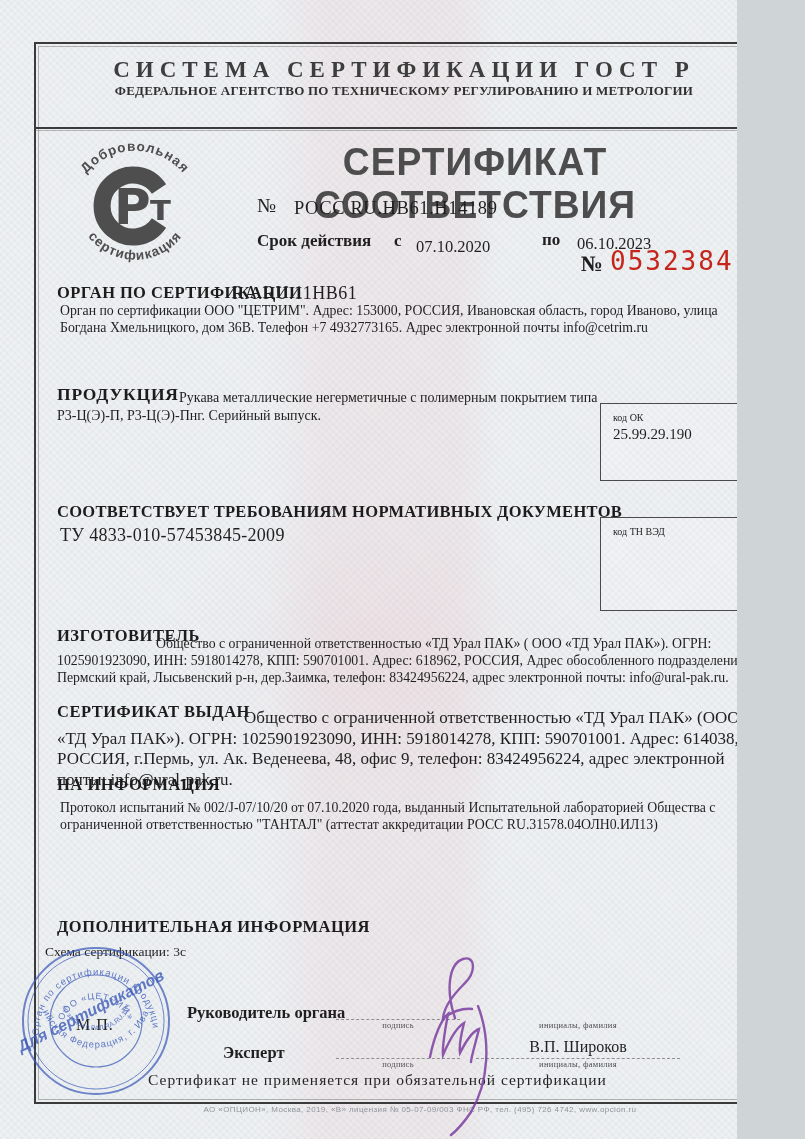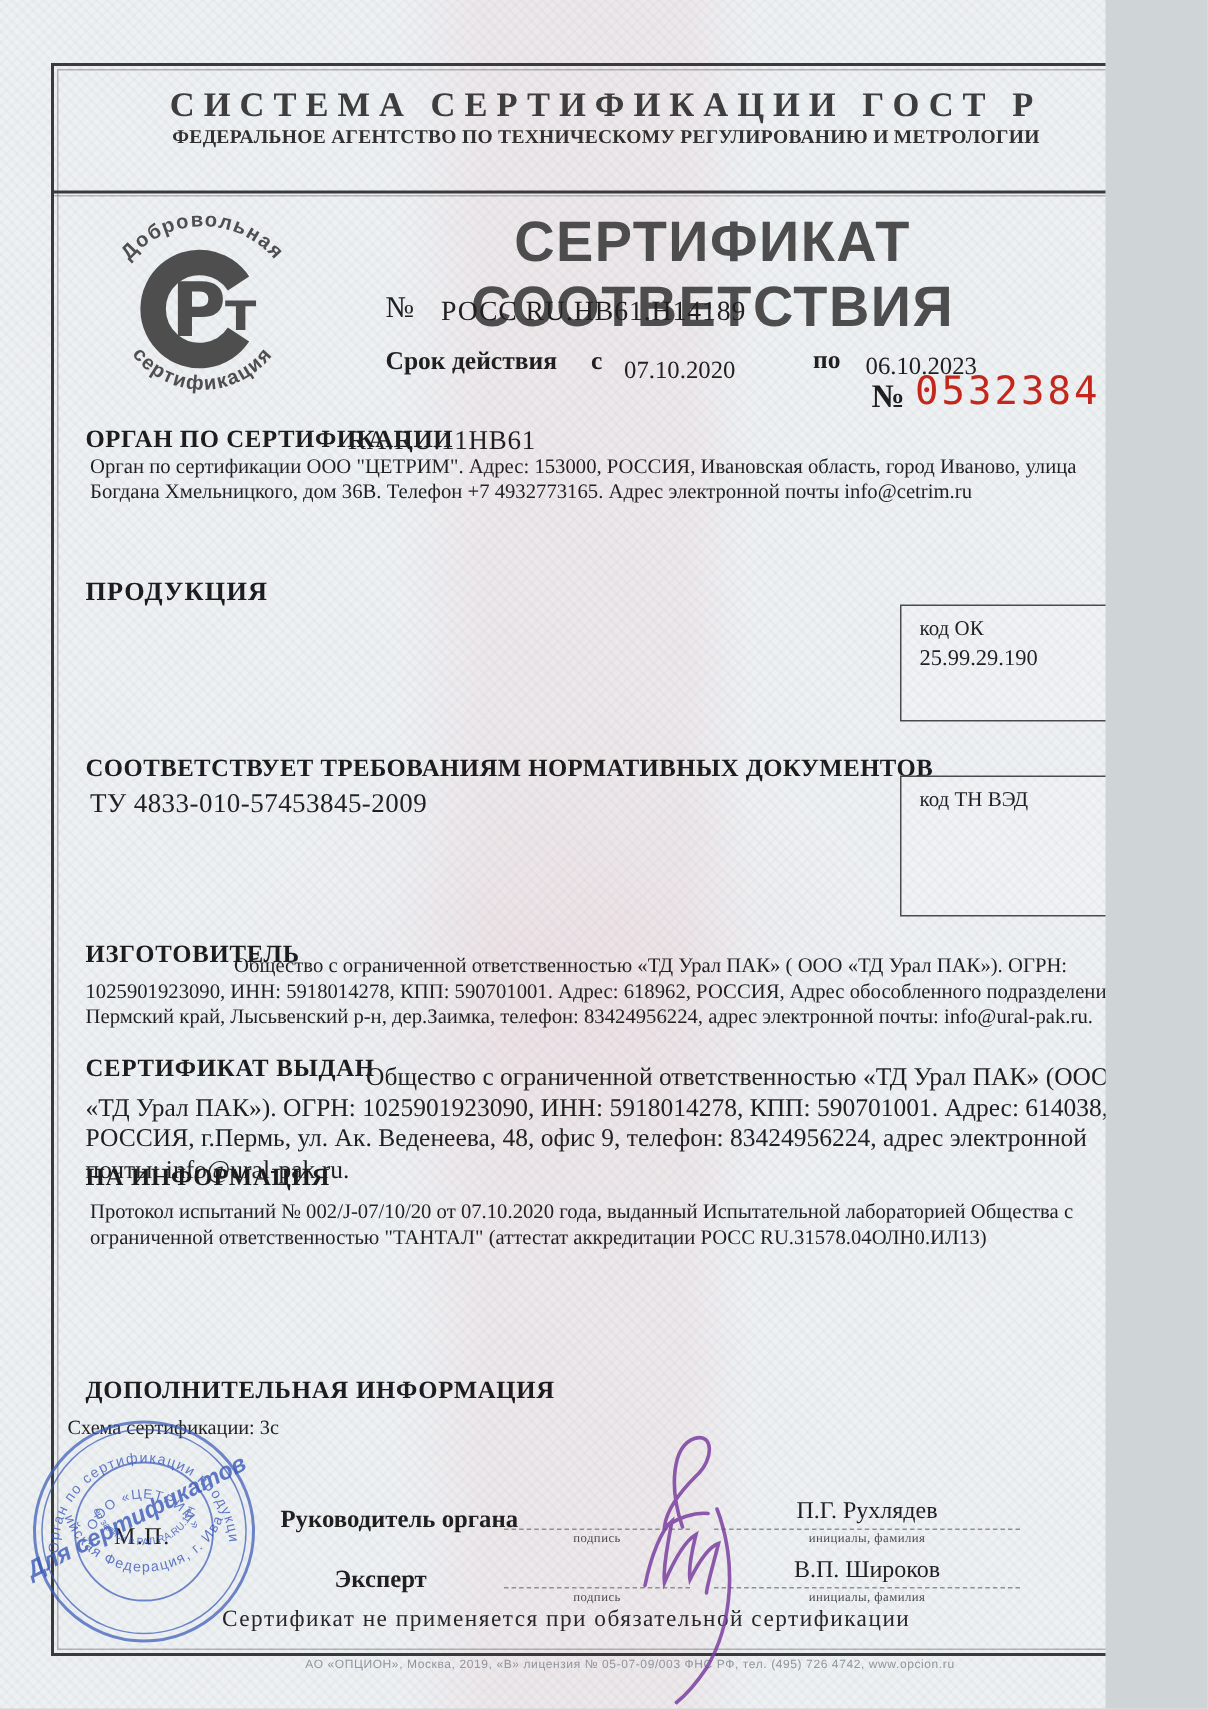--- a/index.html
+++ b/index.html
@@ -123,6 +123,7 @@
     <div class="abs org-t">Орган по сертификации ООО "ЦЕТРИМ". Адрес: 153000, РОССИЯ, Ивановская область, город Иваново, улица Богдана Хмельницкого, дом 36В. Телефон +7 4932773165. Адрес электронной почты info@cetrim.ru</div>
 
     <div class="abs sec-h prod-h">ПРОДУКЦИЯ</div>
+    <div class="abs prod-t">Рукава металлические  негерметичные с полимерным покрытием типа Р3-Ц(Э)-П, Р3-Ц(Э)-Пнг. Серийный выпуск.</div>
     <div class="abs codebox box-ok">
       <div class="cl">код ОК</div>
       <div class="cv">25.99.29.190</div>

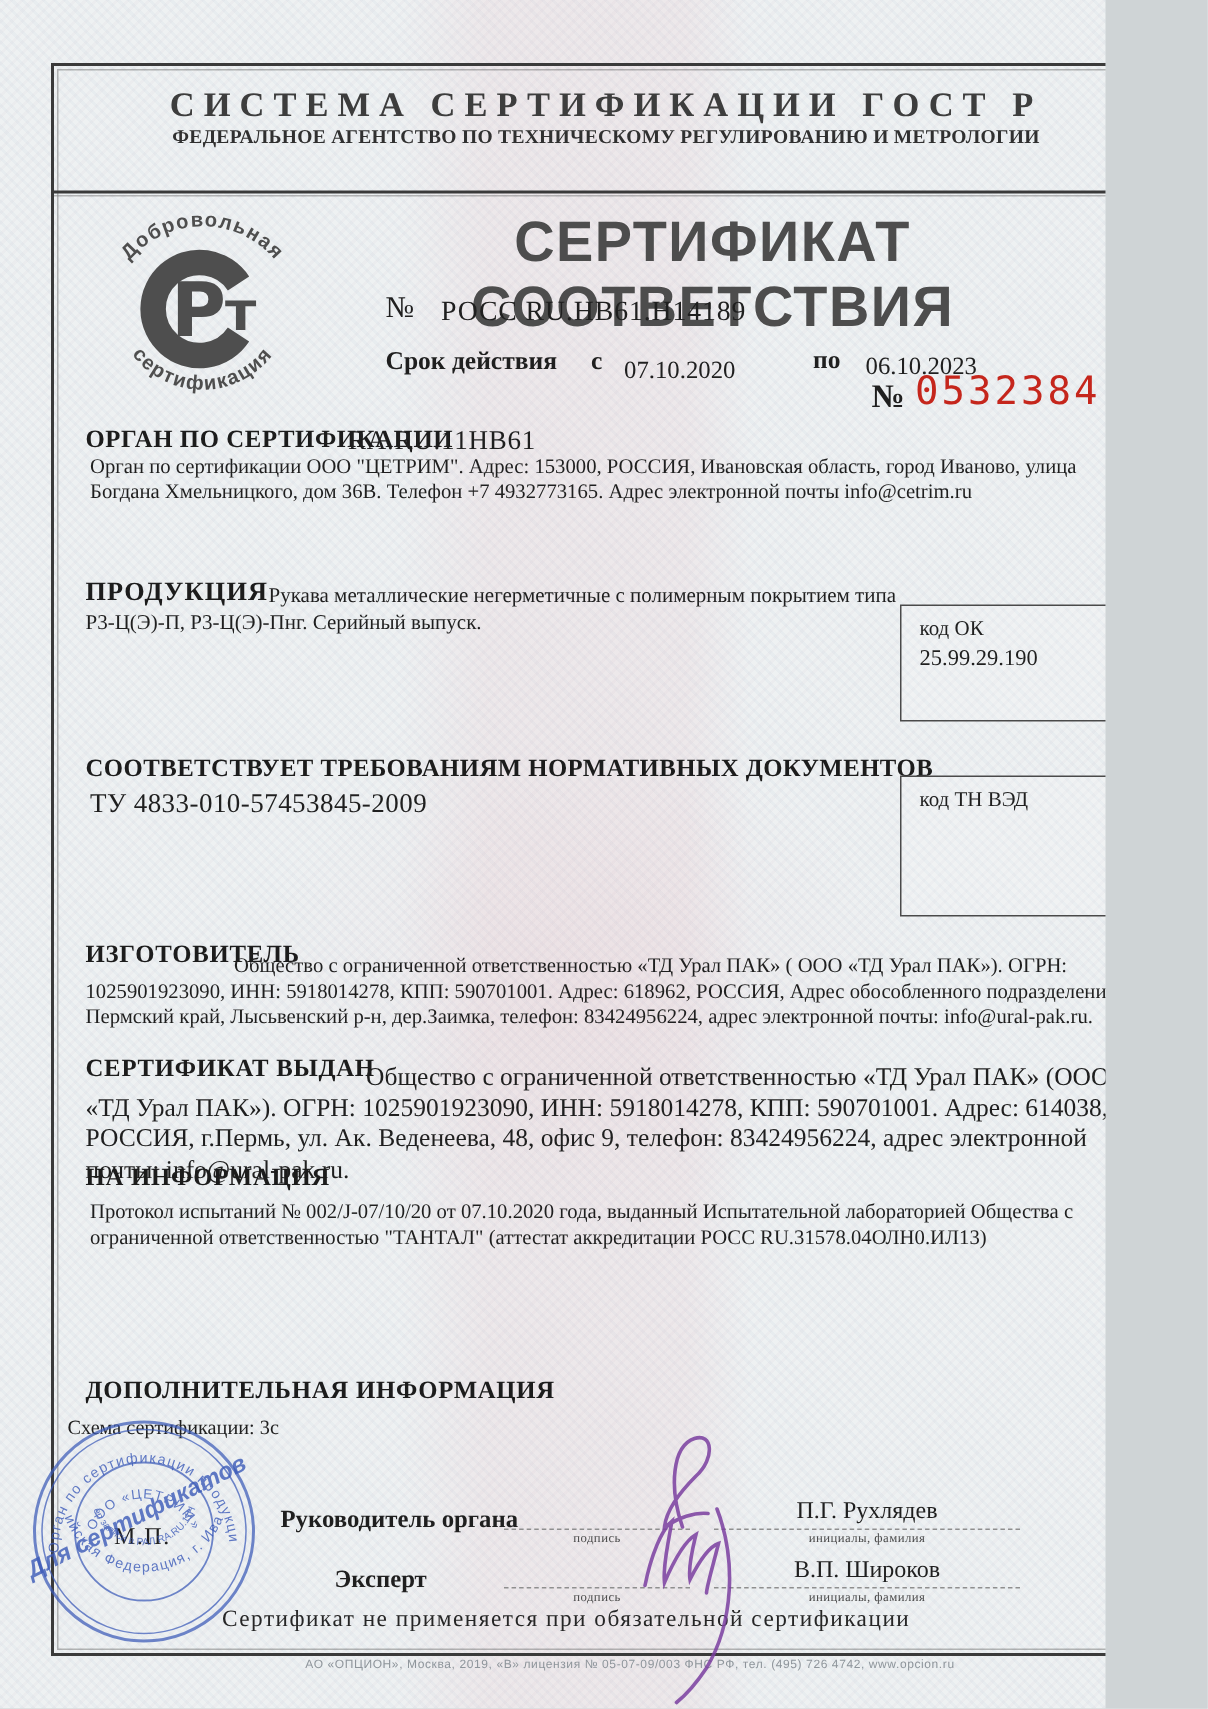--- a/index.html
+++ b/index.html
@@ -45,7 +45,7 @@
   .codebox{border:1px solid #4a4a4a;background:rgba(255,255,255,0.12);}
   .box-ok{left:564px;top:359px;width:162px;height:76px;}
   .box-tnved{left:564px;top:473px;width:162px;height:92px;}
-  .codebox .cl{margin:8px 0 0 12px;font-size:14px;}
+  .codebox .cl{margin:8px 0 0 12px;font-size:10px;}
   .codebox .cv{margin:3px 0 0 12px;font-size:15px;}
   .conf-h{left:21px;top:458px;font-size:16.5px;letter-spacing:.3px;}
   .conf-t{left:24px;top:481px;font-size:18px;letter-spacing:.3px;}

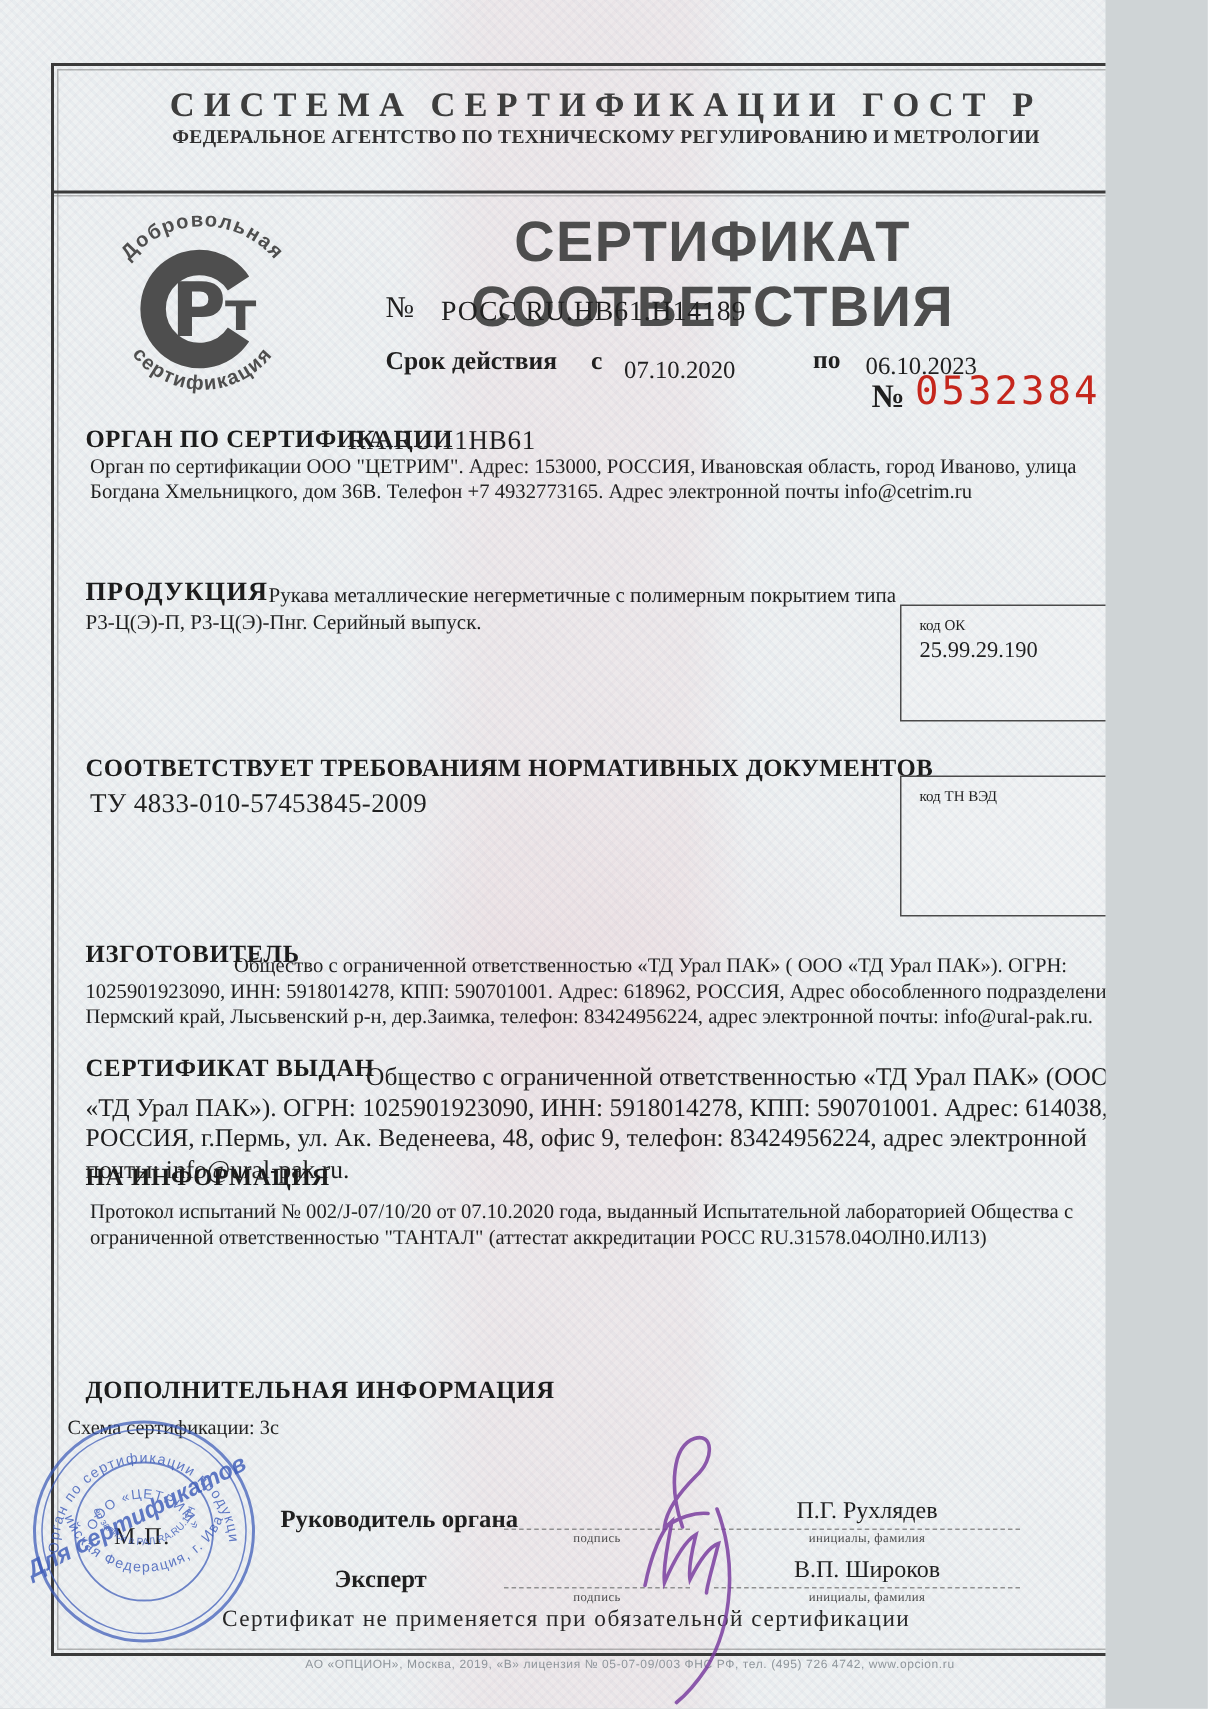--- a/index.html
+++ b/index.html
@@ -153,7 +153,6 @@
     <div class="abs sigline sl1">
       <div class="cap">подпись</div>
     </div>
-    <div class="abs nameb nb1">П.Г. Рухлядев</div>
     <div class="abs" style="left:440px;top:976px;width:204px;">
       <div class="cap" style="top:0;">инициалы, фамилия</div>
     </div>

